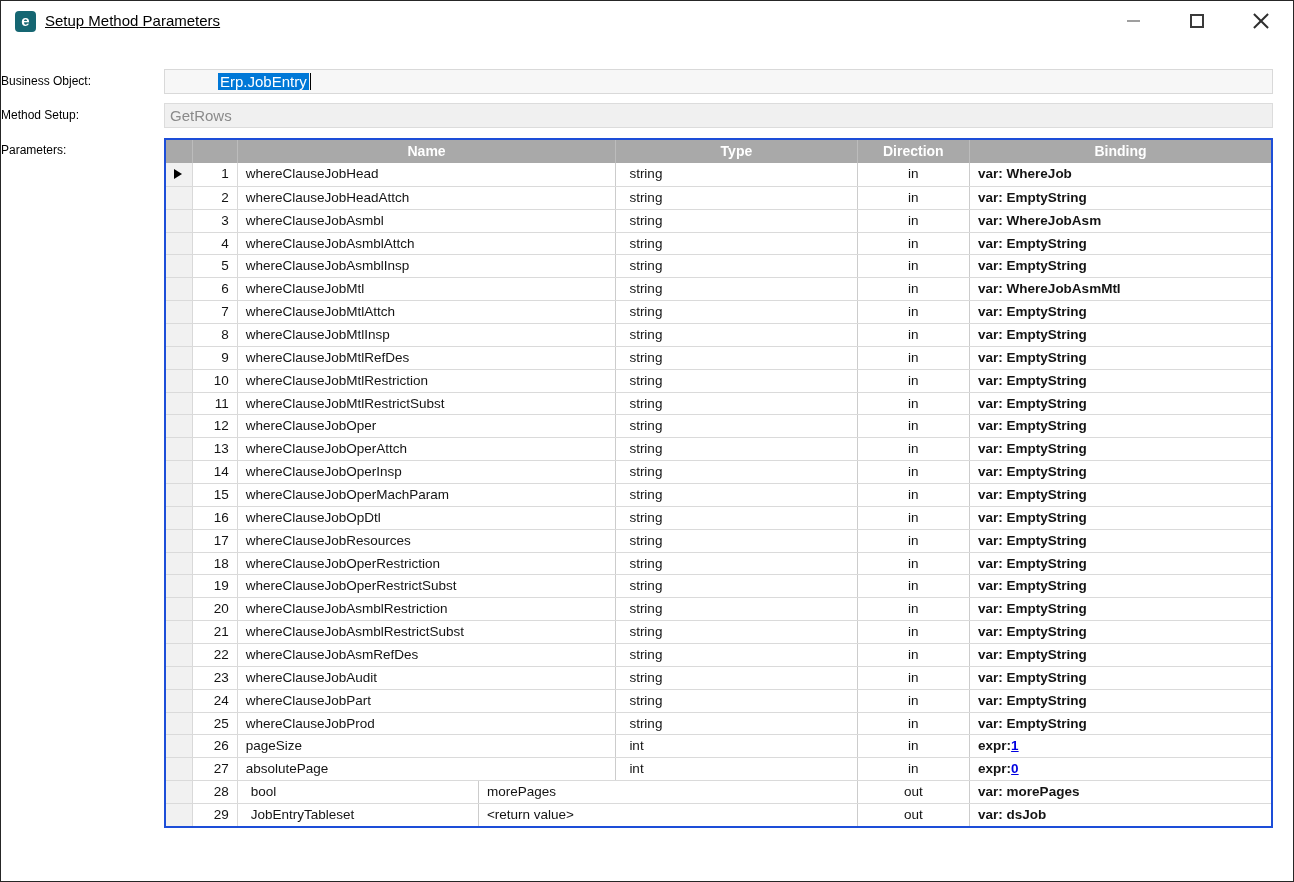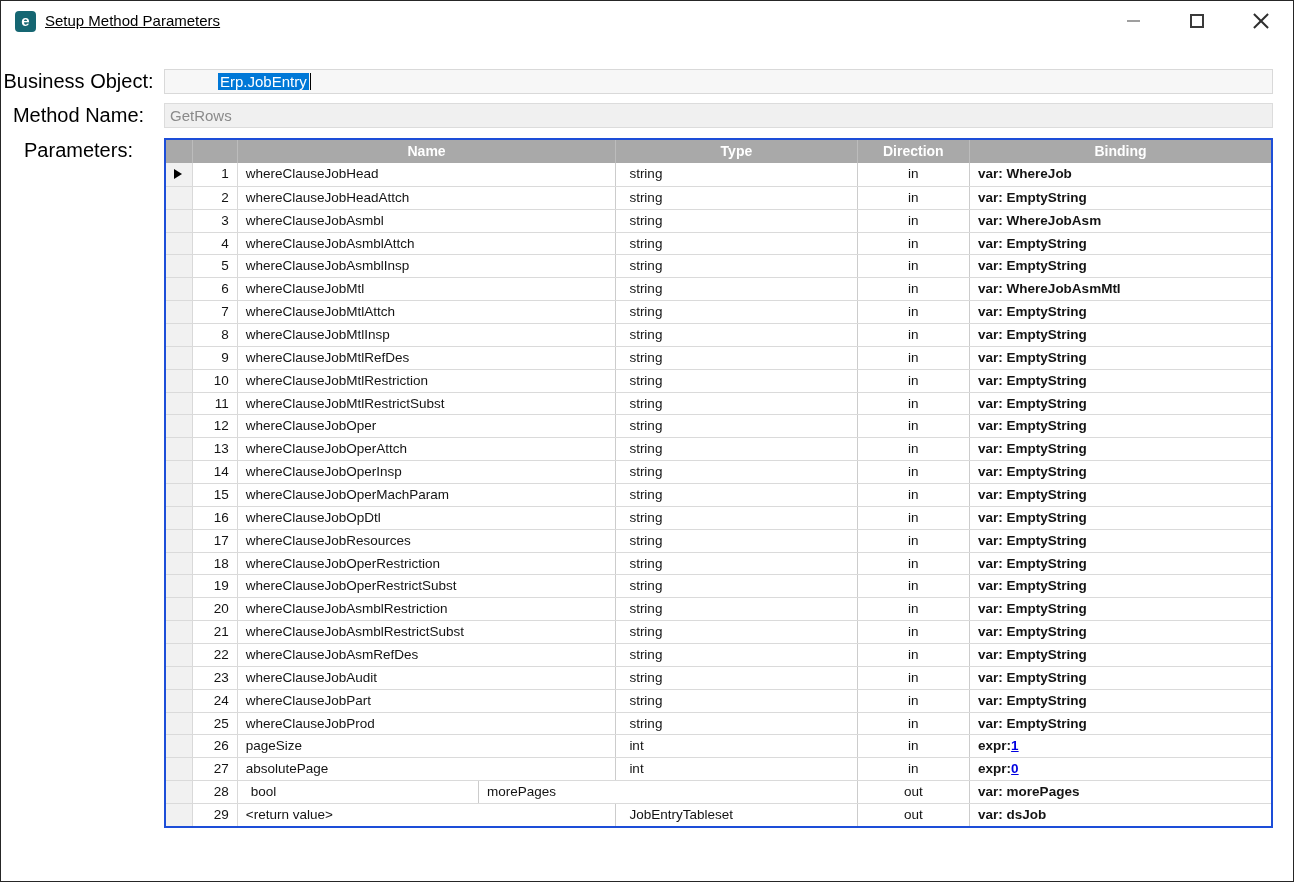--- a/index.html
+++ b/index.html
@@ -27,7 +27,7 @@
   .close-glyph::before { transform:rotate(45deg); }
   .close-glyph::after  { transform:rotate(-45deg); }
   
-  .form-label { position:absolute; left:0; width:155px; text-align:center; font-size:20px; color:#000; }
+  .form-label { position:absolute; left:0; width:155px; text-align:left; font-size:12px; color:#000; }
   .lbl-bo { top:68px; height:25px; line-height:25px; }
   .lbl-mn { top:102px; height:25px; line-height:25px; }
   .lbl-pr { top:137px; height:24px; line-height:24px; }

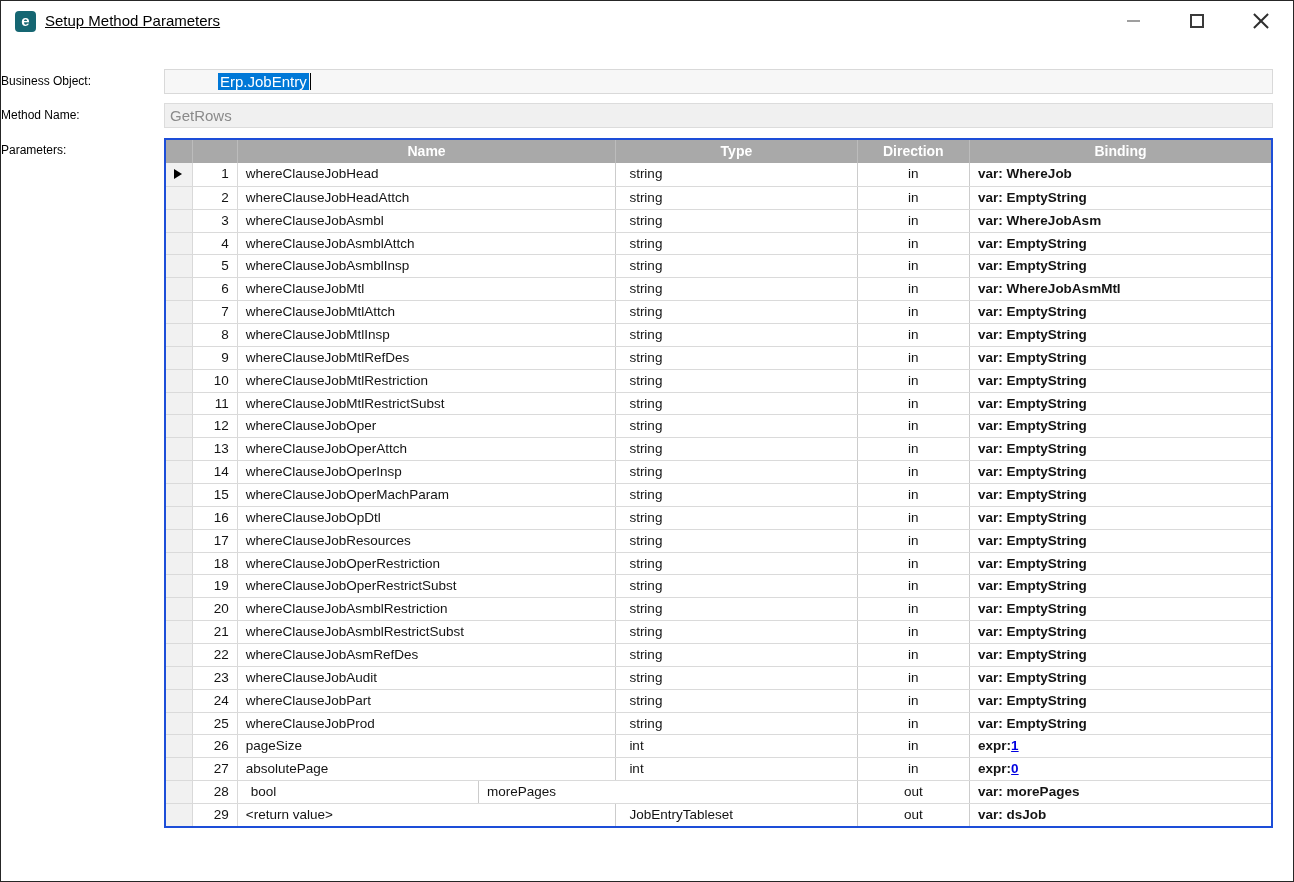--- a/index.html
+++ b/index.html
@@ -91,7 +91,7 @@
       <span class="caret"></span>
   </div>
 
-  <div class="form-label lbl-mn">Method Name:</div>
+  <div class="form-label lbl-mn">Method Setup:</div>
   <div class="field field-mn">
     <span>GetRows</span>
   </div>

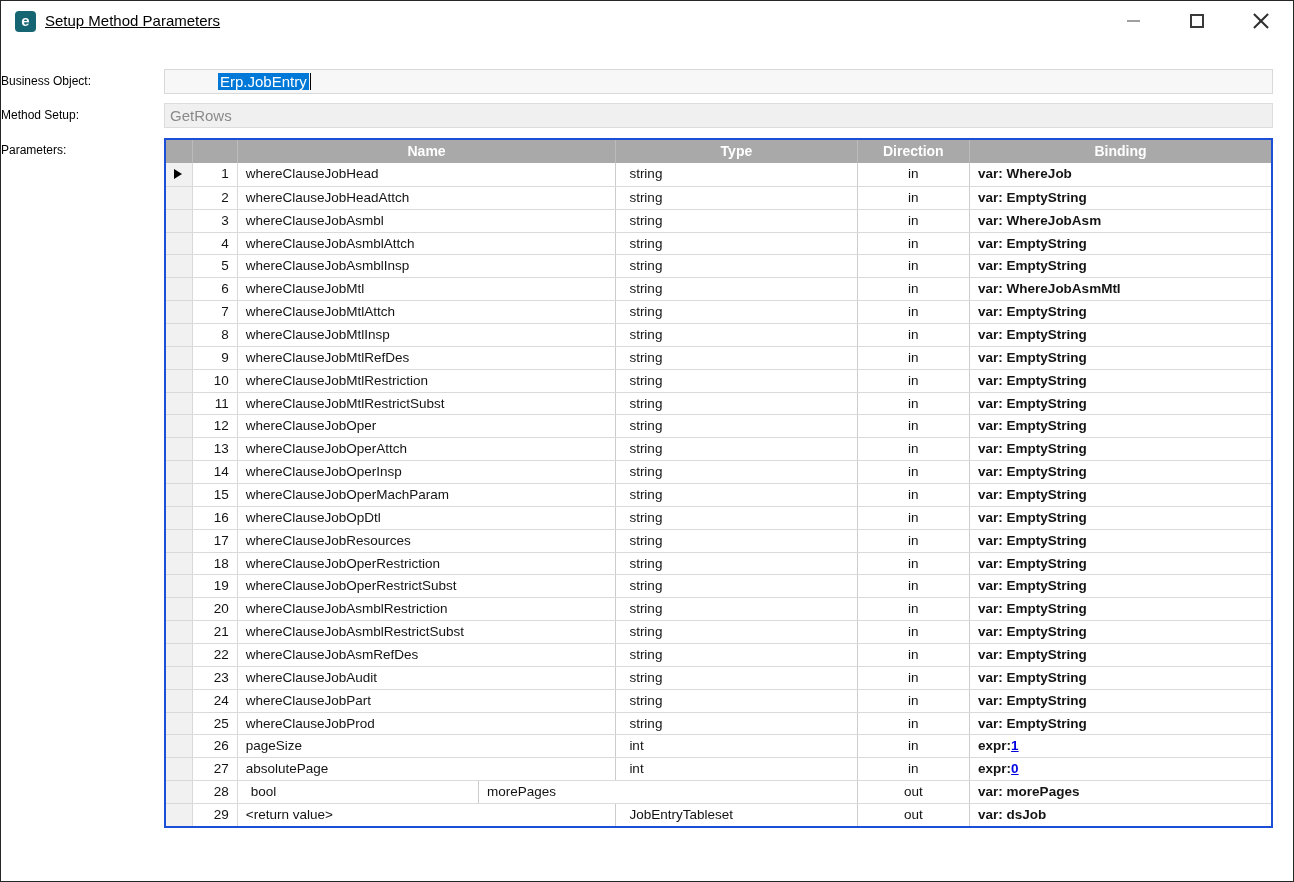--- a/index.html
+++ b/index.html
@@ -337,8 +337,8 @@
         <div class="grid-row">
           <div class="cell c-sel"></div>
           <div class="cell c-num">29</div>
+          <div class="cell c-type">JobEntryTableset</div>
           <div class="cell c-name">&lt;return value&gt;</div>
-          <div class="cell c-type">JobEntryTableset</div>
           <div class="cell c-dir">out</div>
           <div class="cell c-bind">var: dsJob</div>
         </div>

